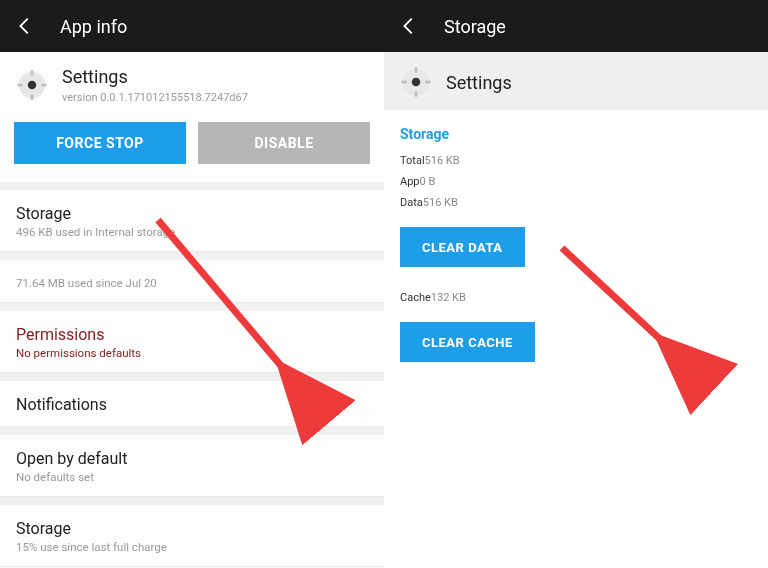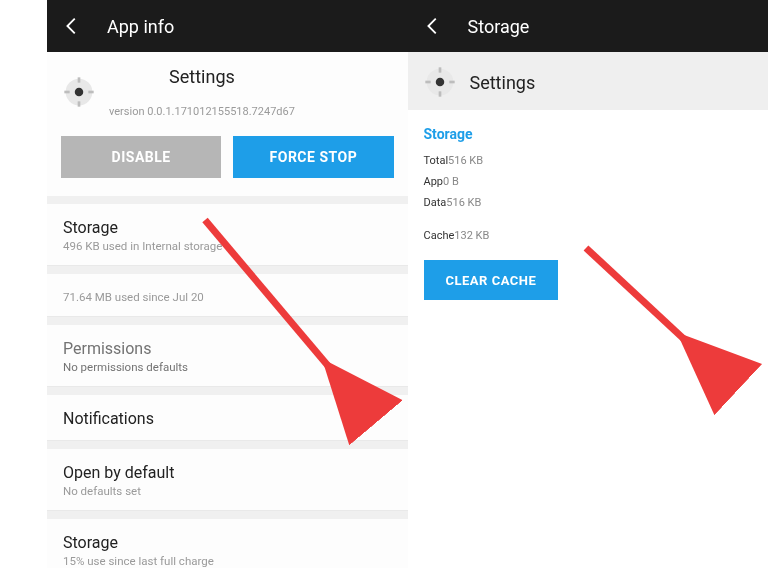--- a/index.html
+++ b/index.html
@@ -4,7 +4,7 @@
 <style>
   * { box-sizing: border-box; margin: 0; padding: 0; font-family: -apple-system, Roboto, "Helvetica Neue", Arial, sans-serif; }
   html, body { width: 768px; height: 568px; overflow: hidden; background: #fff; }
-  .wrap { display: flex; width: 768px; height: 568px; padding-left: 47px; }
+  .wrap { display: flex; width: 768px; height: 568px; }
   .pane { width: 384px; height: 568px; position: relative; background: #f5f5f5; }
   .pane-right { background: #ffffff; }
 

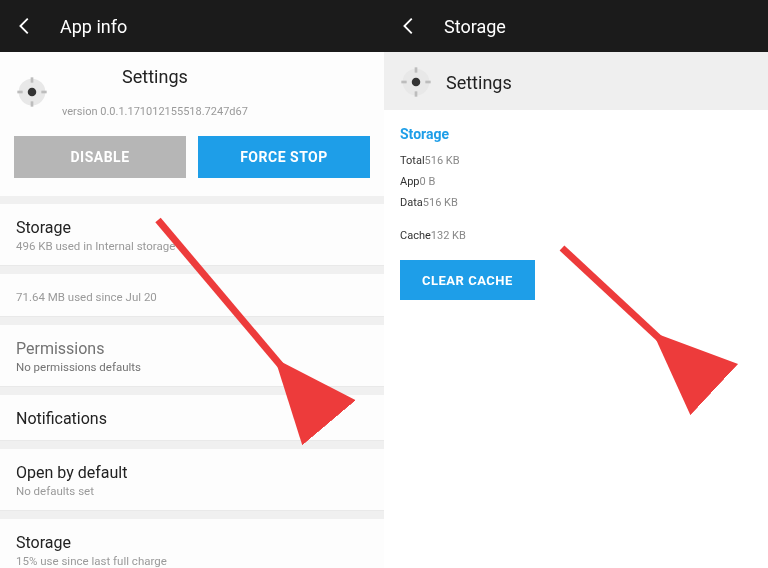--- a/index.html
+++ b/index.html
@@ -12,7 +12,7 @@
   .back-arrow { color: #fff; width: 22px; height: 22px; display: flex; align-items: center; justify-content: center; cursor: pointer; }
   .appbar-title { color: #fff; font-size: 18px; font-weight: 400; margin-left: 24px; }
 
-  .app-header { display: flex; align-items: center; padding: 14px 16px 12px 16px; background: #fdfdfd; text-align: center; }
+  .app-header { display: flex; align-items: center; padding: 14px 16px 12px 16px; background: #fdfdfd; }
   .pane-right .app-header { background: #efefef; }
   .app-icon { width: 32px; height: 32px; position: relative; margin-right: 14px; display:flex; align-items:center; justify-content:center;}
   .app-icon svg { width: 32px; height: 32px; }

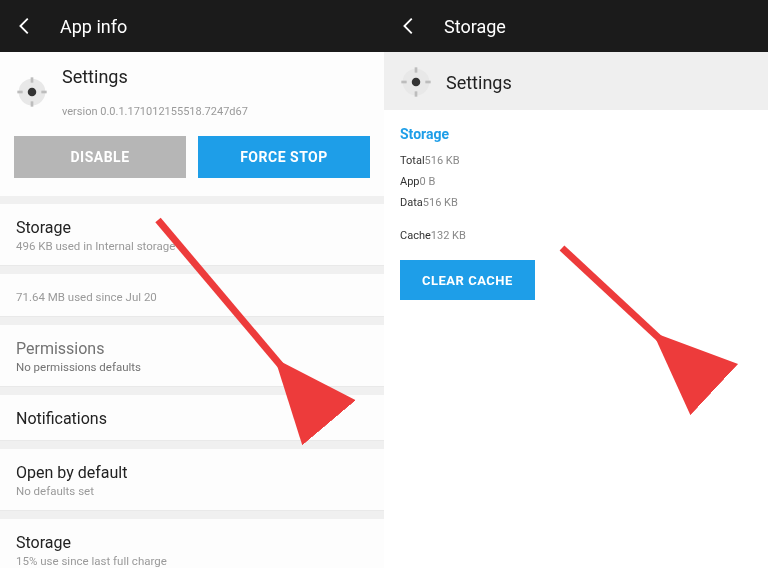--- a/index.html
+++ b/index.html
@@ -17,7 +17,7 @@
   .app-icon { width: 32px; height: 32px; position: relative; margin-right: 14px; display:flex; align-items:center; justify-content:center;}
   .app-icon svg { width: 32px; height: 32px; }
   .app-name { font-size: 18px; color: #222; font-weight: 400; }
-  .app-version { font-size: 11px; color: #9a9a9a; margin-top: 18px; }
+  .app-version { font-size: 11px; color: #9a9a9a; margin-top: 4px; }
 
   .btn-row { display: flex; gap: 12px; padding: 6px 14px 18px 14px; background: #fdfdfd; }
   .btn { flex: 1; height: 42px; border: none; font-size: 14px; font-weight: 700; letter-spacing: 0.5px; cursor: pointer; }

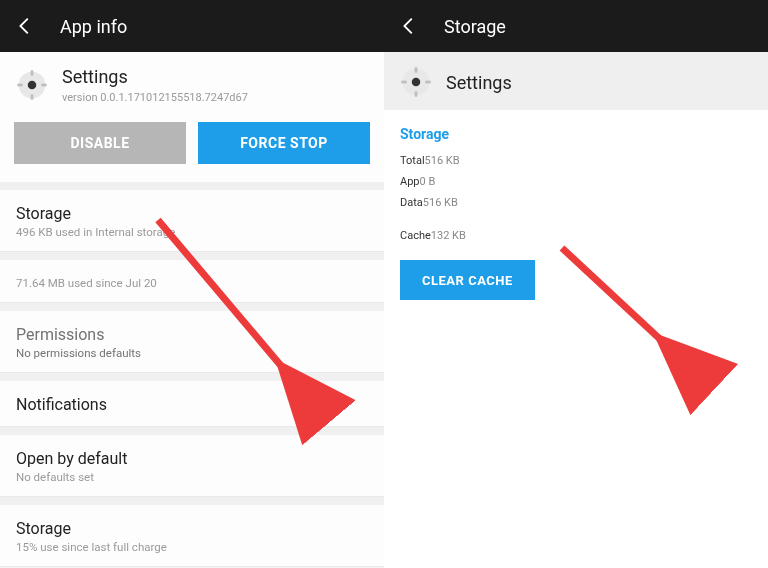--- a/index.html
+++ b/index.html
@@ -74,8 +74,8 @@
     </div>
 
     <div class="btn-row">
+      <button class="btn btn-force">FORCE STOP</button>
       <button class="btn btn-disable">DISABLE</button>
-      <button class="btn btn-force">FORCE STOP</button>
     </div>
 
     <div class="gap"></div>

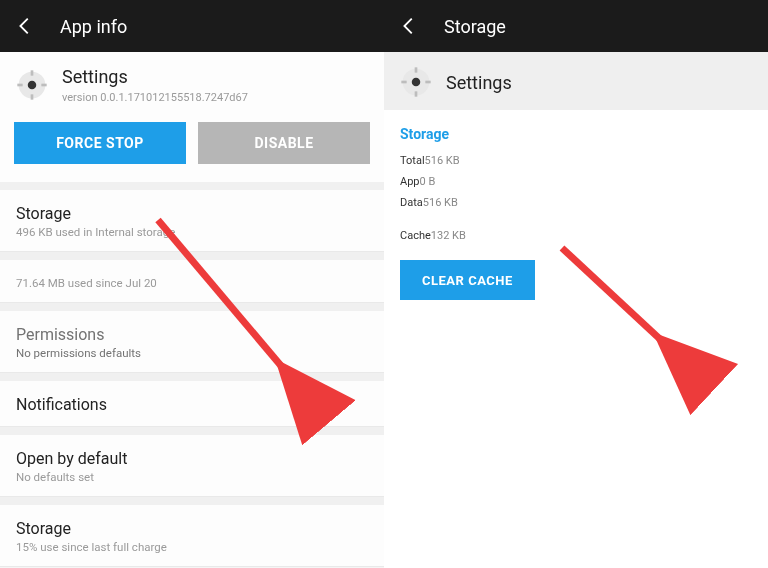--- a/index.html
+++ b/index.html
@@ -159,6 +159,7 @@
       <span class="v">516 KB</span>
     </div>
 
+    <button class="action-btn">CLEAR DATA</button>
 
     <div class="kv cache-row">
       <span>Cache</span>

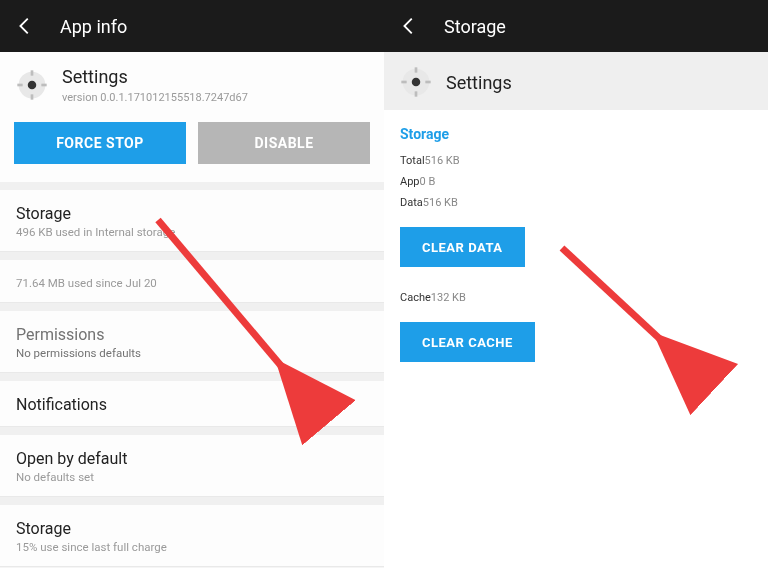--- a/index.html
+++ b/index.html
@@ -27,7 +27,7 @@
   .list-item { padding: 14px 16px 12px 16px; background: #fdfdfd; border-bottom: 1px solid #e9e9e9; cursor: pointer; }
   .list-item .title { font-size: 16px; color: #222; }
   .list-item .sub   { font-size: 11.5px; color: #9a9a9a; margin-top: 2px; }
-  .list-item.dim .title, .list-item.dim .sub { color: #737373; }
+  .list-item.dim .title, .list-item.dim .sub { color: #7f1d1d; }
   .gap { height: 8px; background: #f0f0f0; }
 
   

